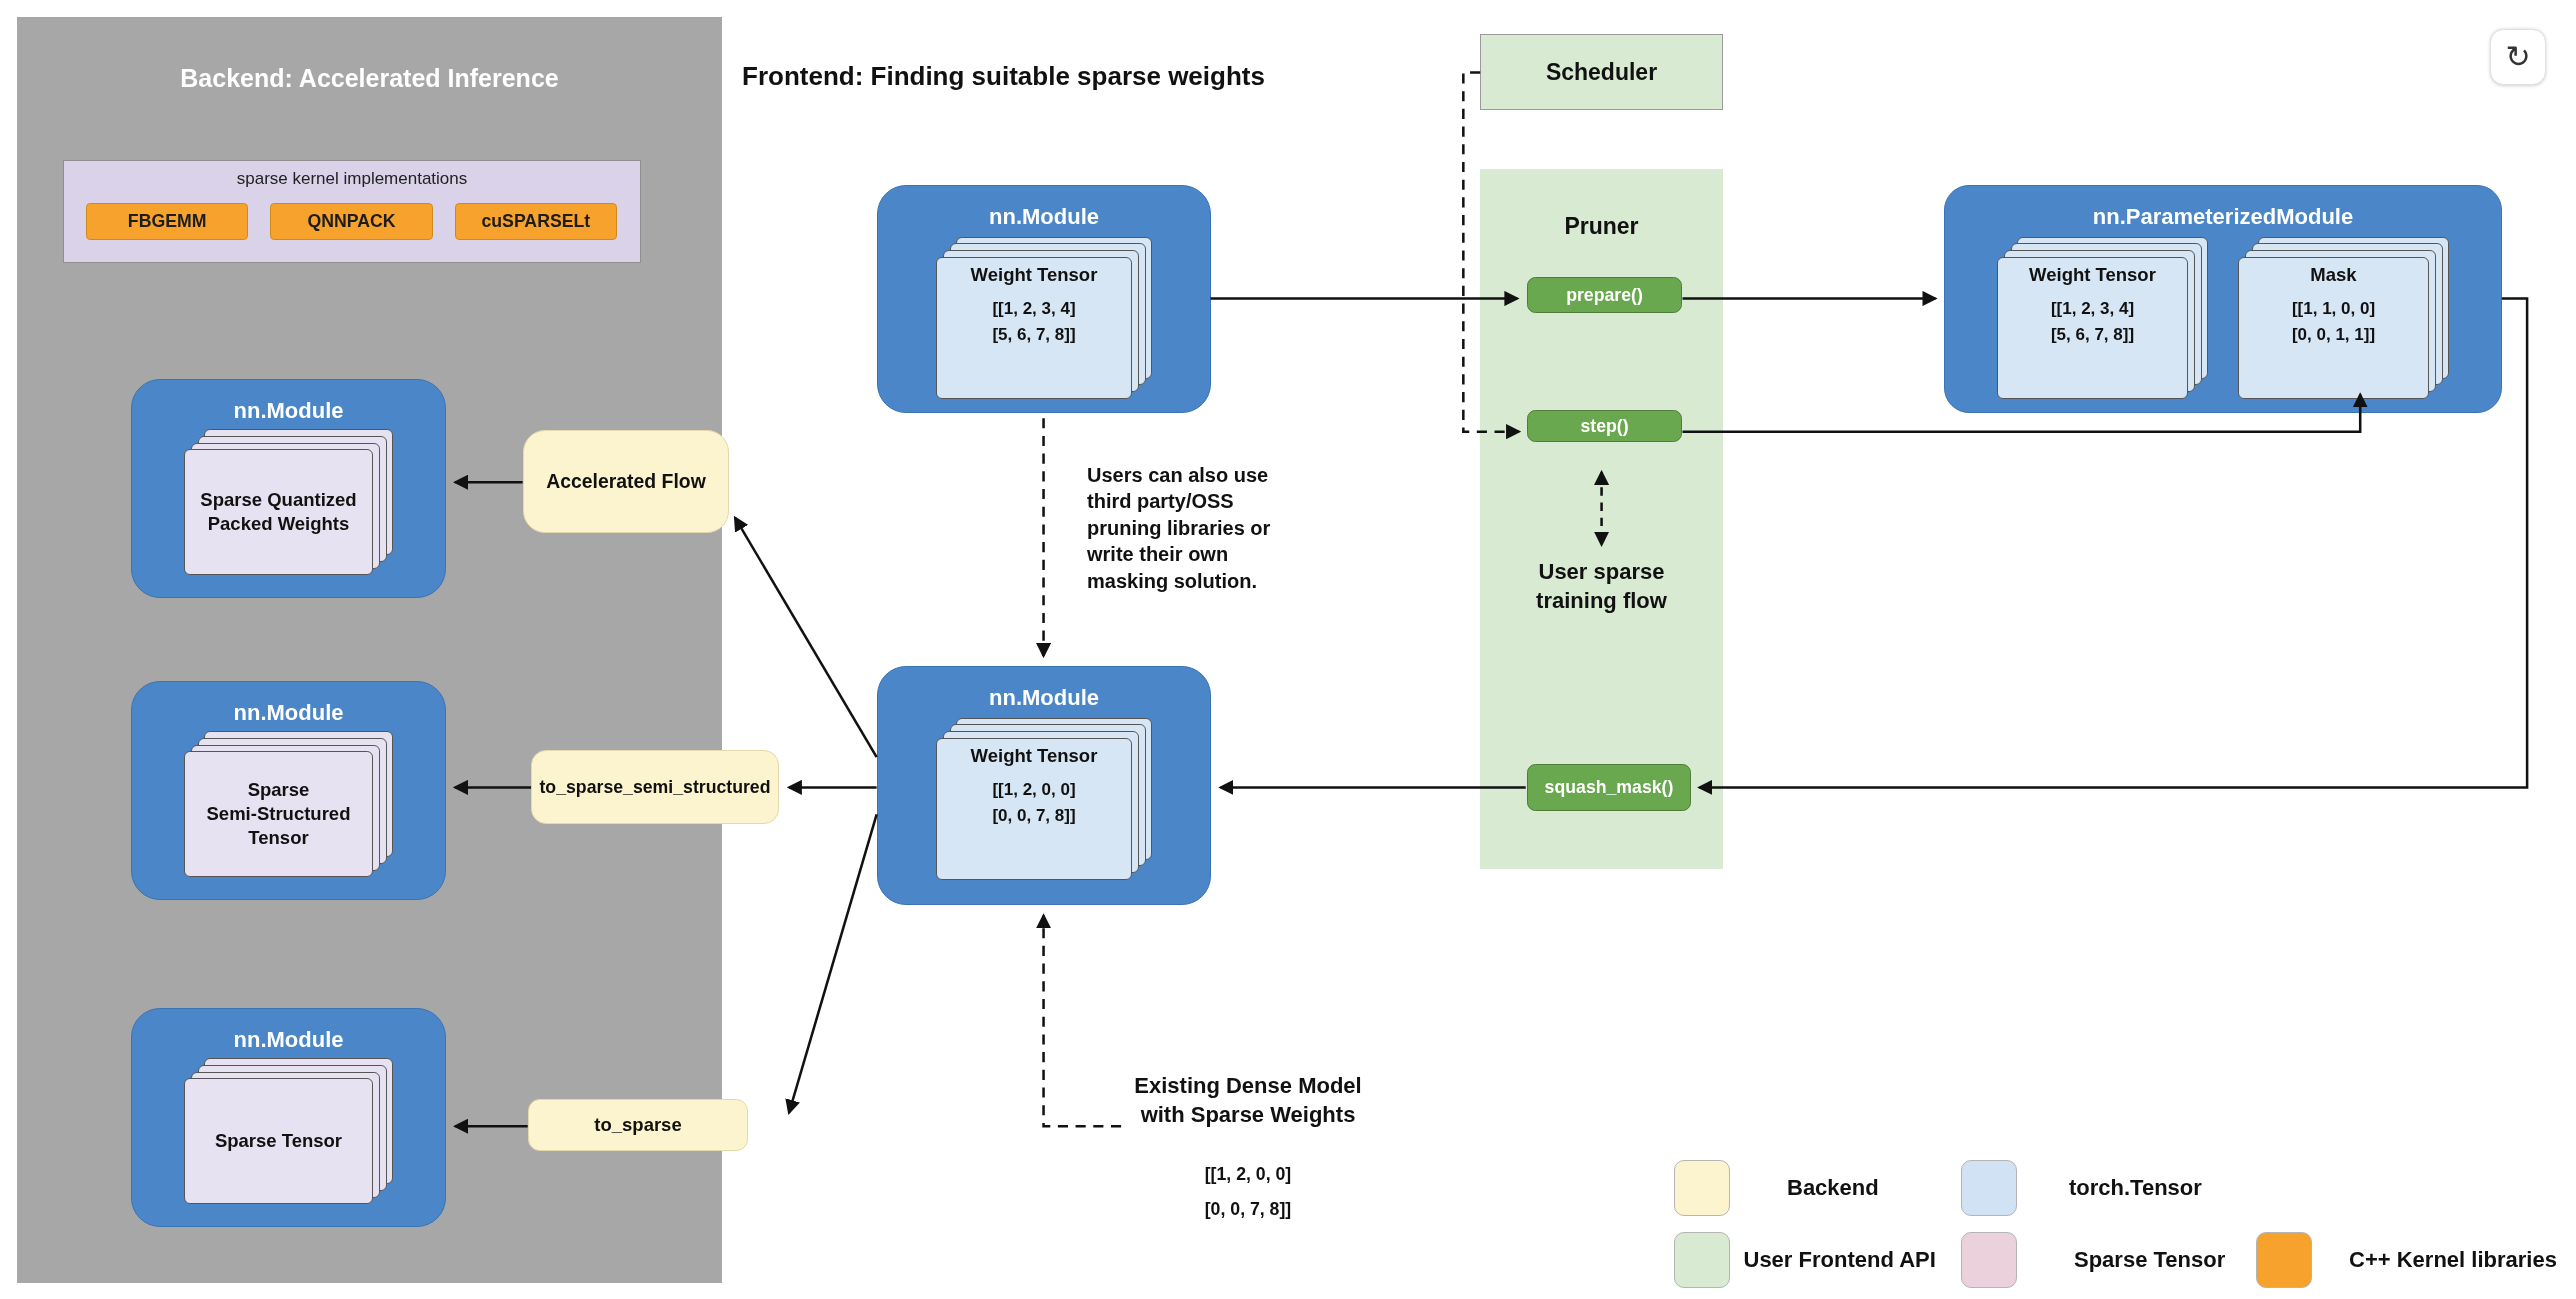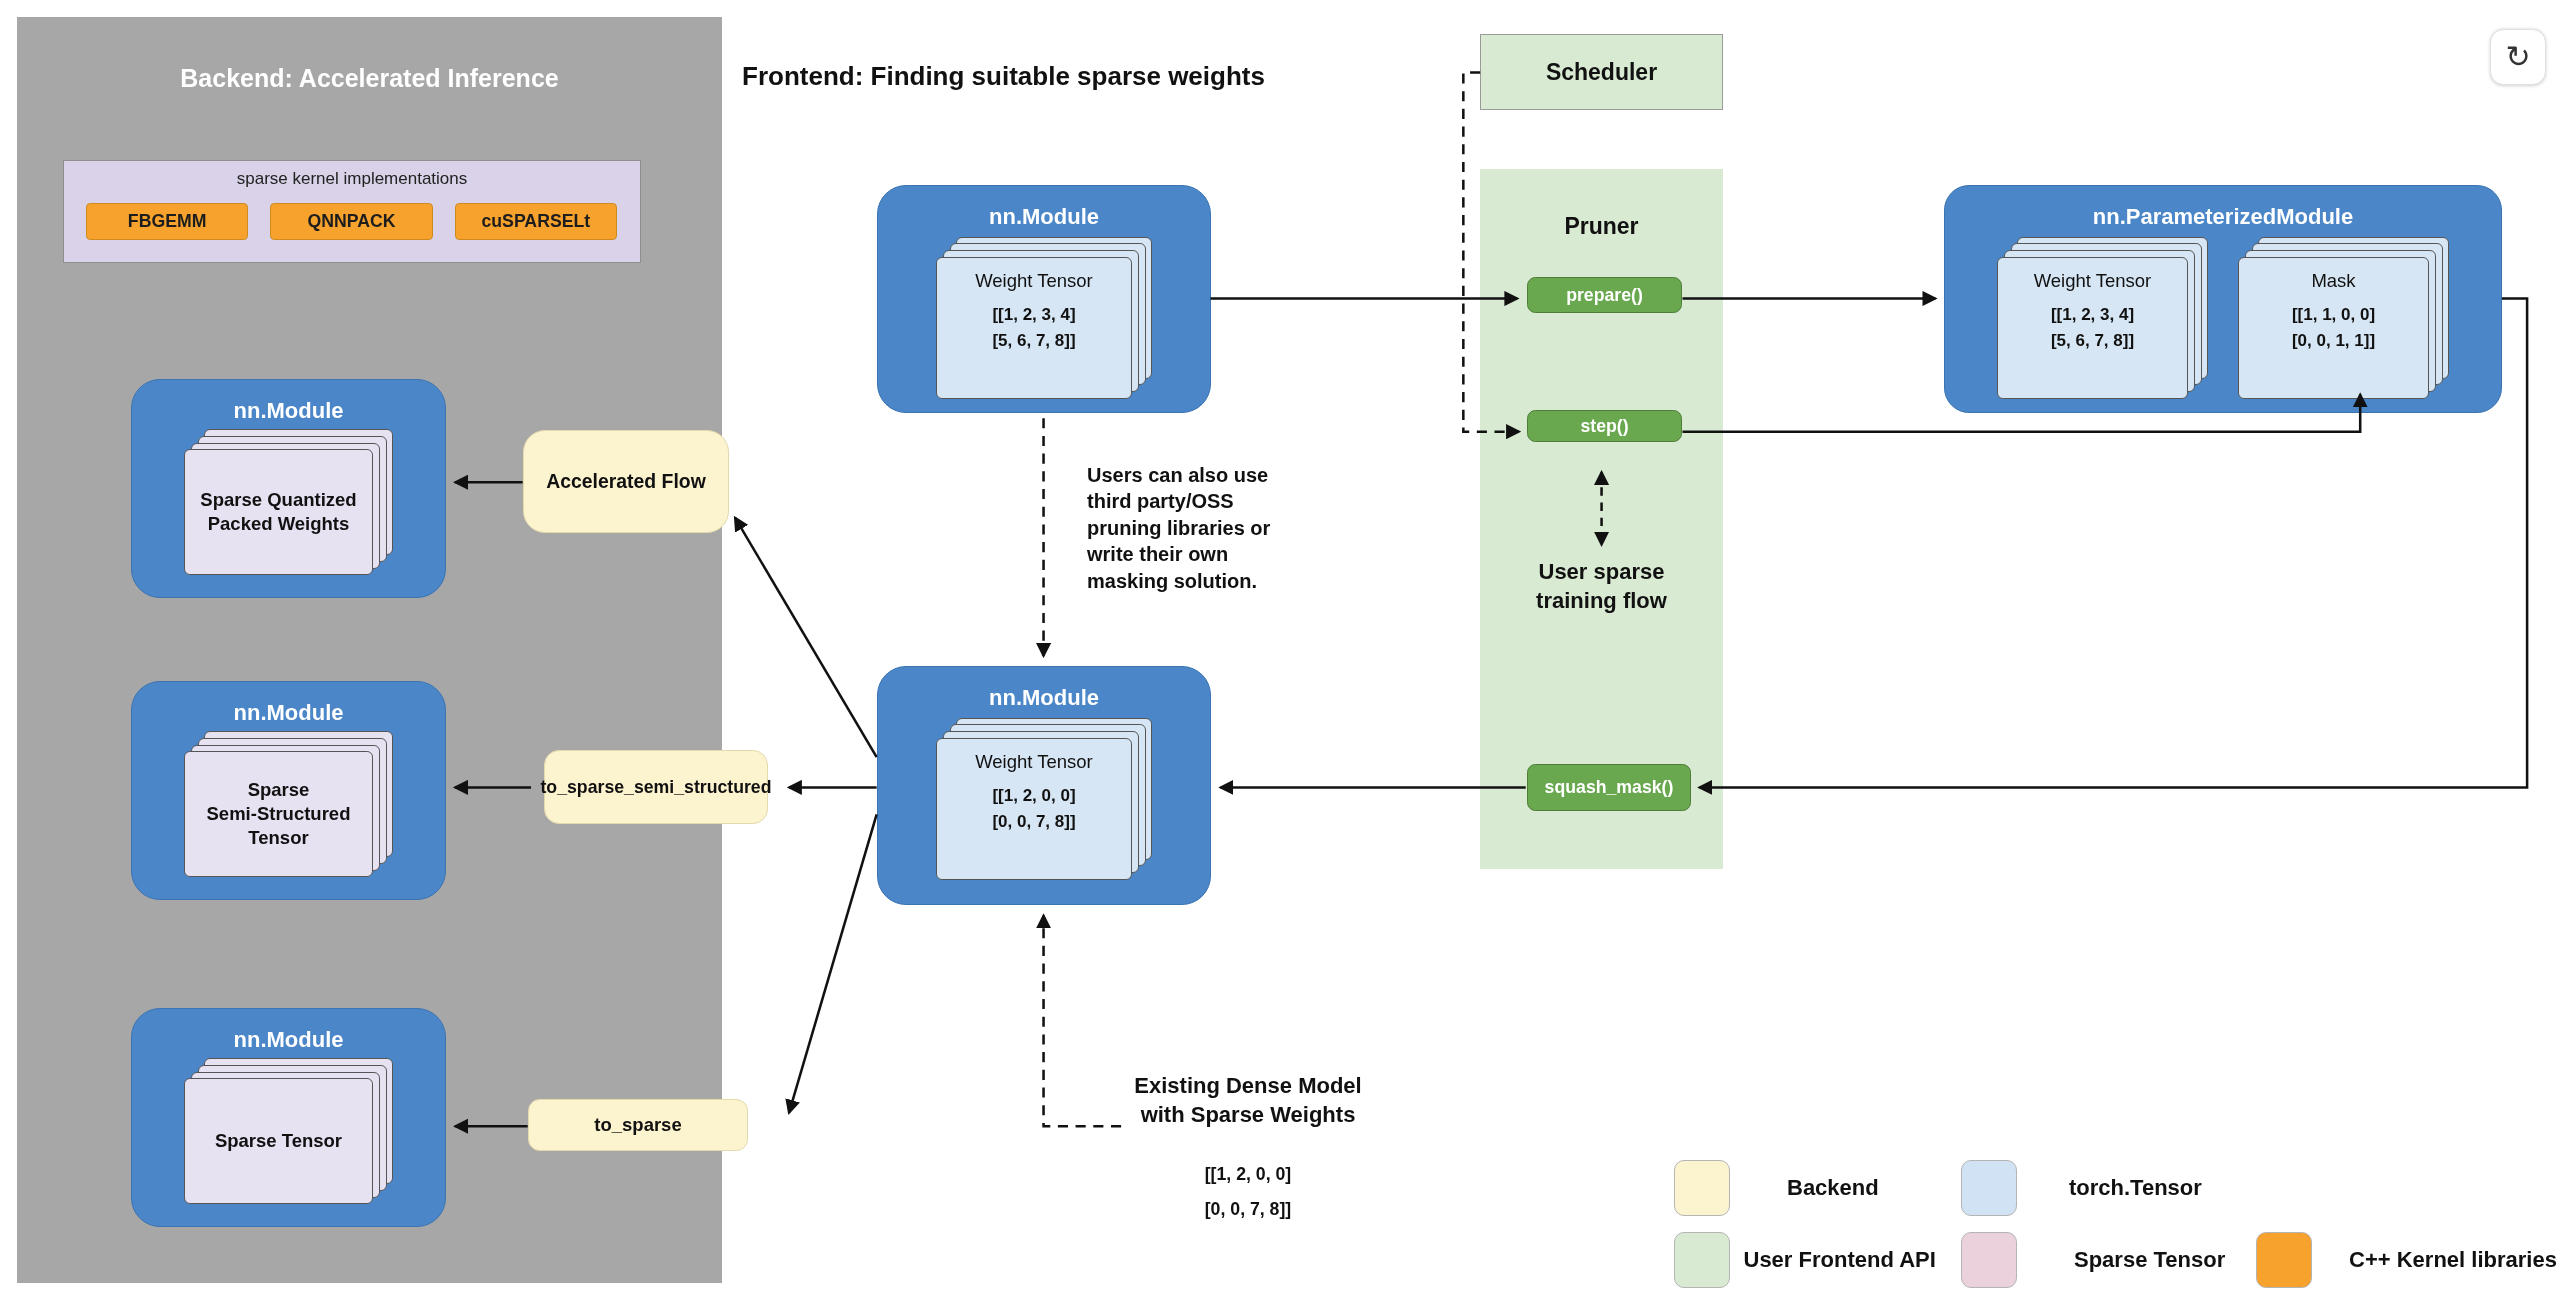--- a/index.html
+++ b/index.html
@@ -41,7 +41,7 @@
   .s-backend .front{display:flex;align-items:center;justify-content:center;}
 
   .tensor-front{display:flex;flex-direction:column;align-items:center;}
-  .card-label{margin-top:12px;font-size:18.5px;font-weight:normal;color:#111;}
+  .card-label{margin-top:6px;font-size:18.5px;font-weight:bold;color:#111;}
   .card-matrix{margin-top:10px;font-size:17px;font-weight:bold;color:#111;text-align:center;
     white-space:pre-line;line-height:1.55;}
   .backend-card-label{font-size:18.5px;font-weight:bold;color:#111;text-align:center;

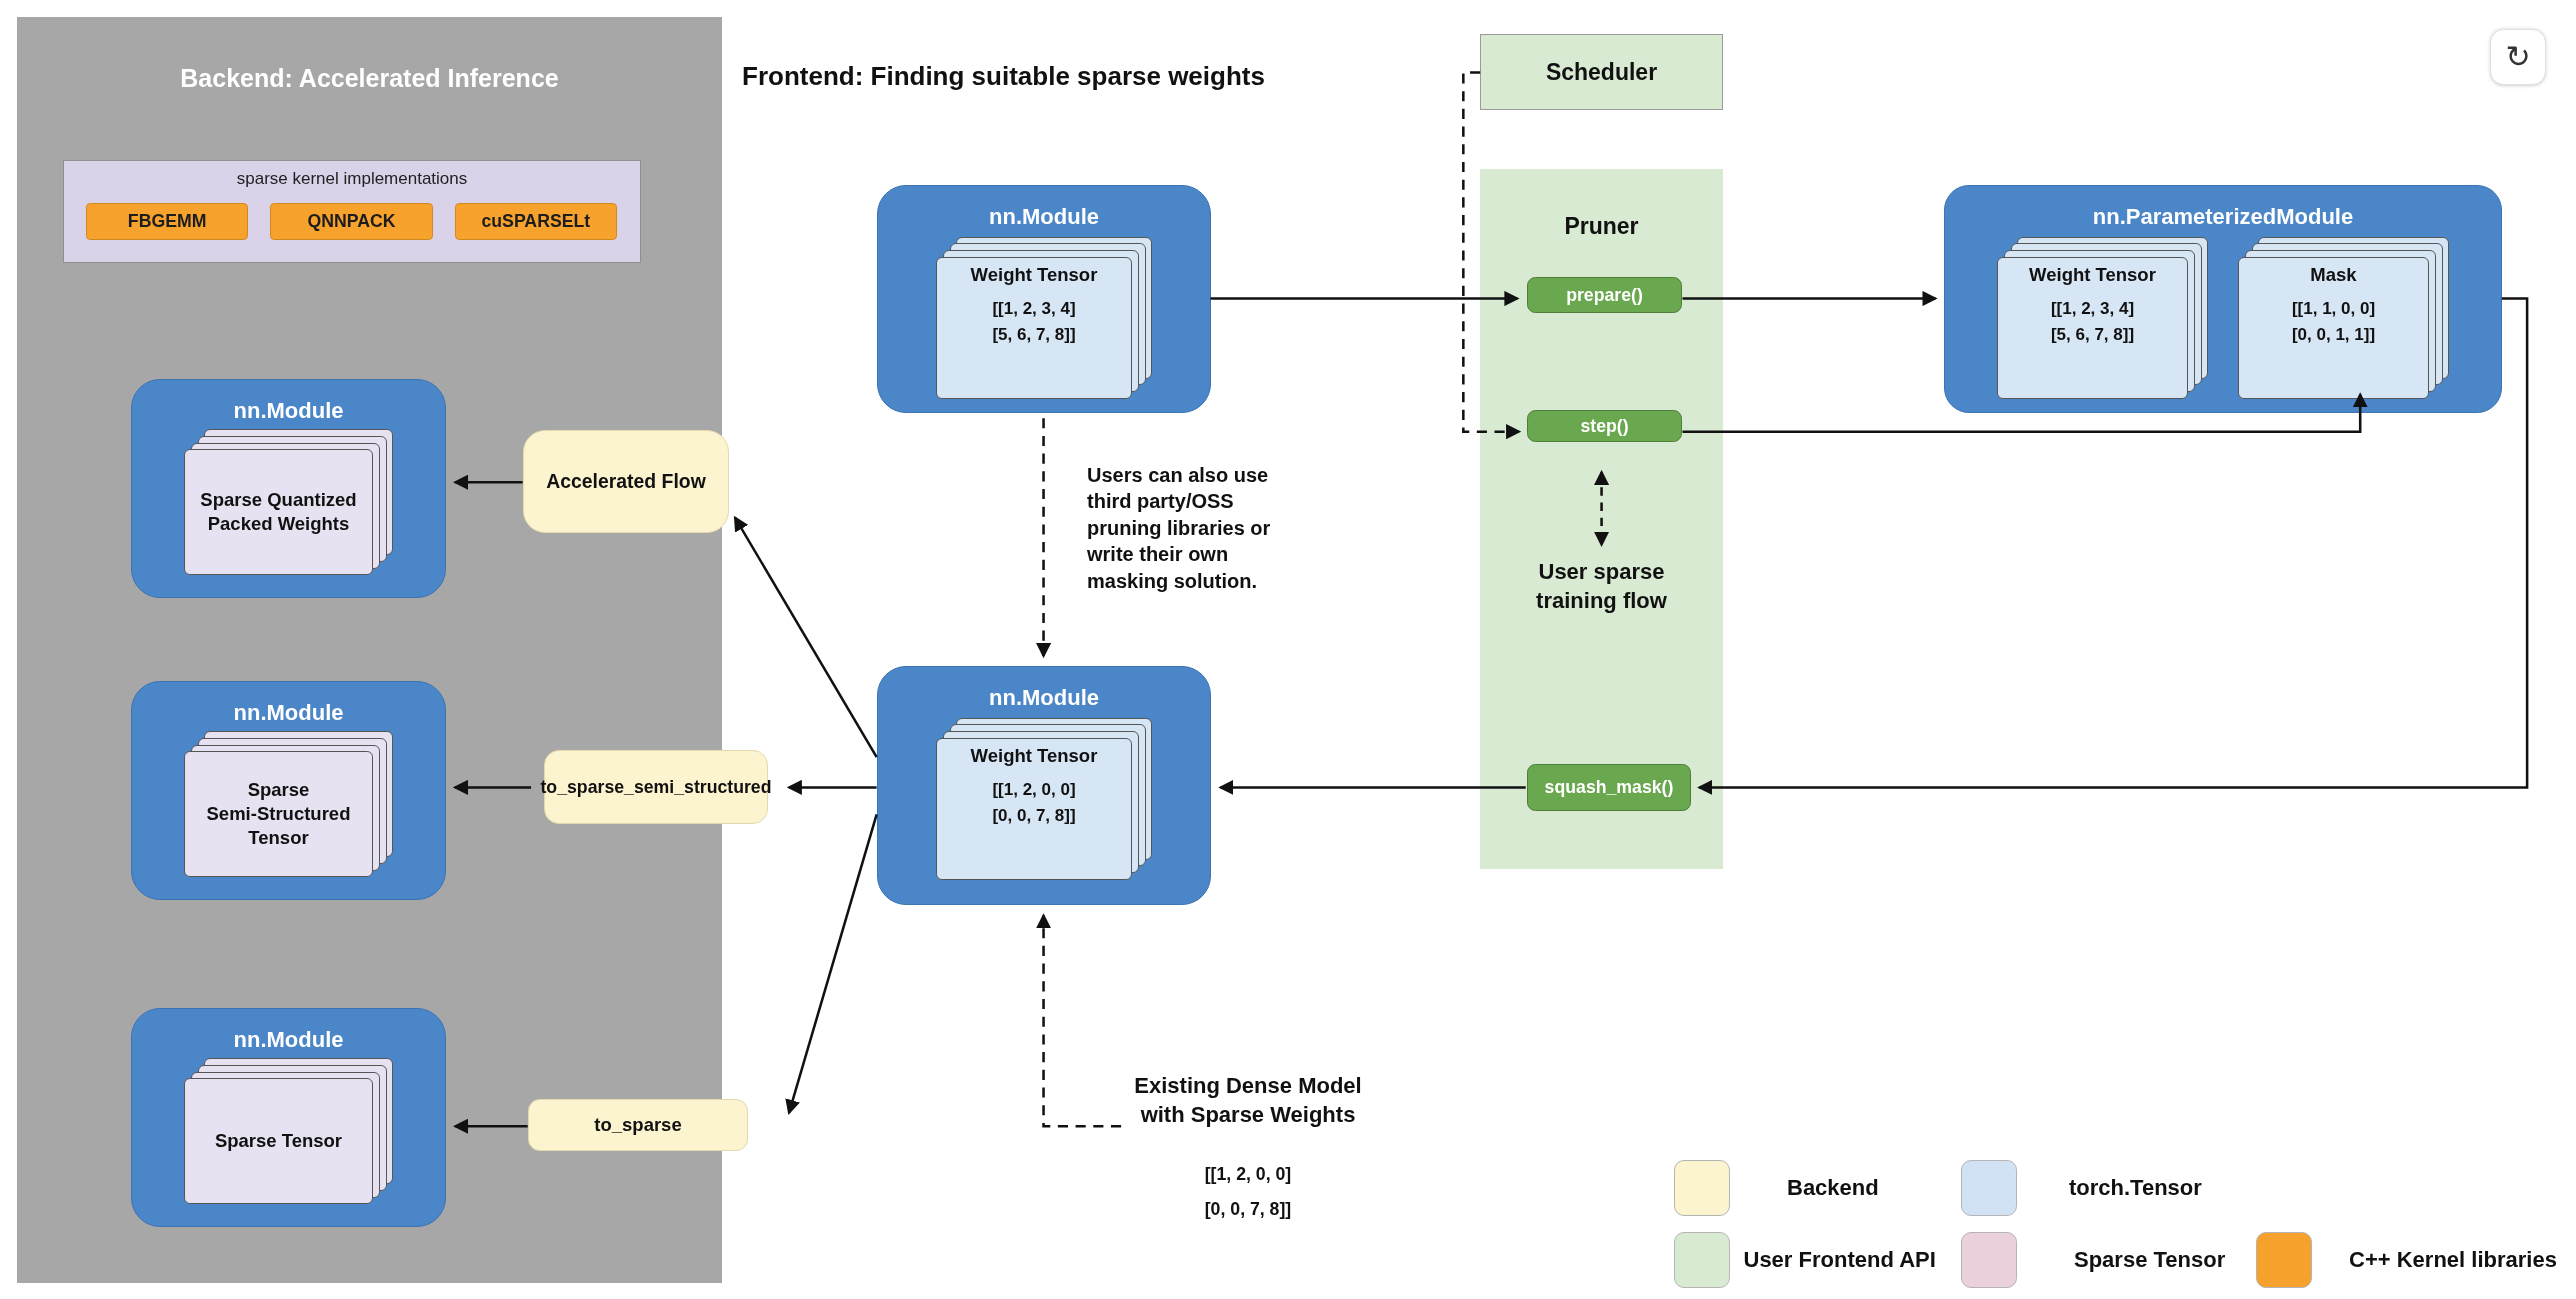--- a/index.html
+++ b/index.html
@@ -53,7 +53,7 @@
   .flow-box{position:absolute;background:#fcf3cf;border:0.8px solid #e3d9ac;box-sizing:border-box;
     display:flex;align-items:center;justify-content:center;font-weight:bold;color:#111;}
   .flow-quant{left:523px;top:430px;width:206px;height:103px;border-radius:22px;font-size:19.4px;}
-  .flow-semi{left:544px;top:750px;width:224px;height:74px;border-radius:15px;font-size:17.7px;}
+  .flow-semi{left:531px;top:750px;width:248px;height:74px;border-radius:15px;font-size:17.7px;}
   .flow-sparse{left:528px;top:1099px;width:220px;height:52px;border-radius:11.8px;font-size:18.5px;}
 
   

